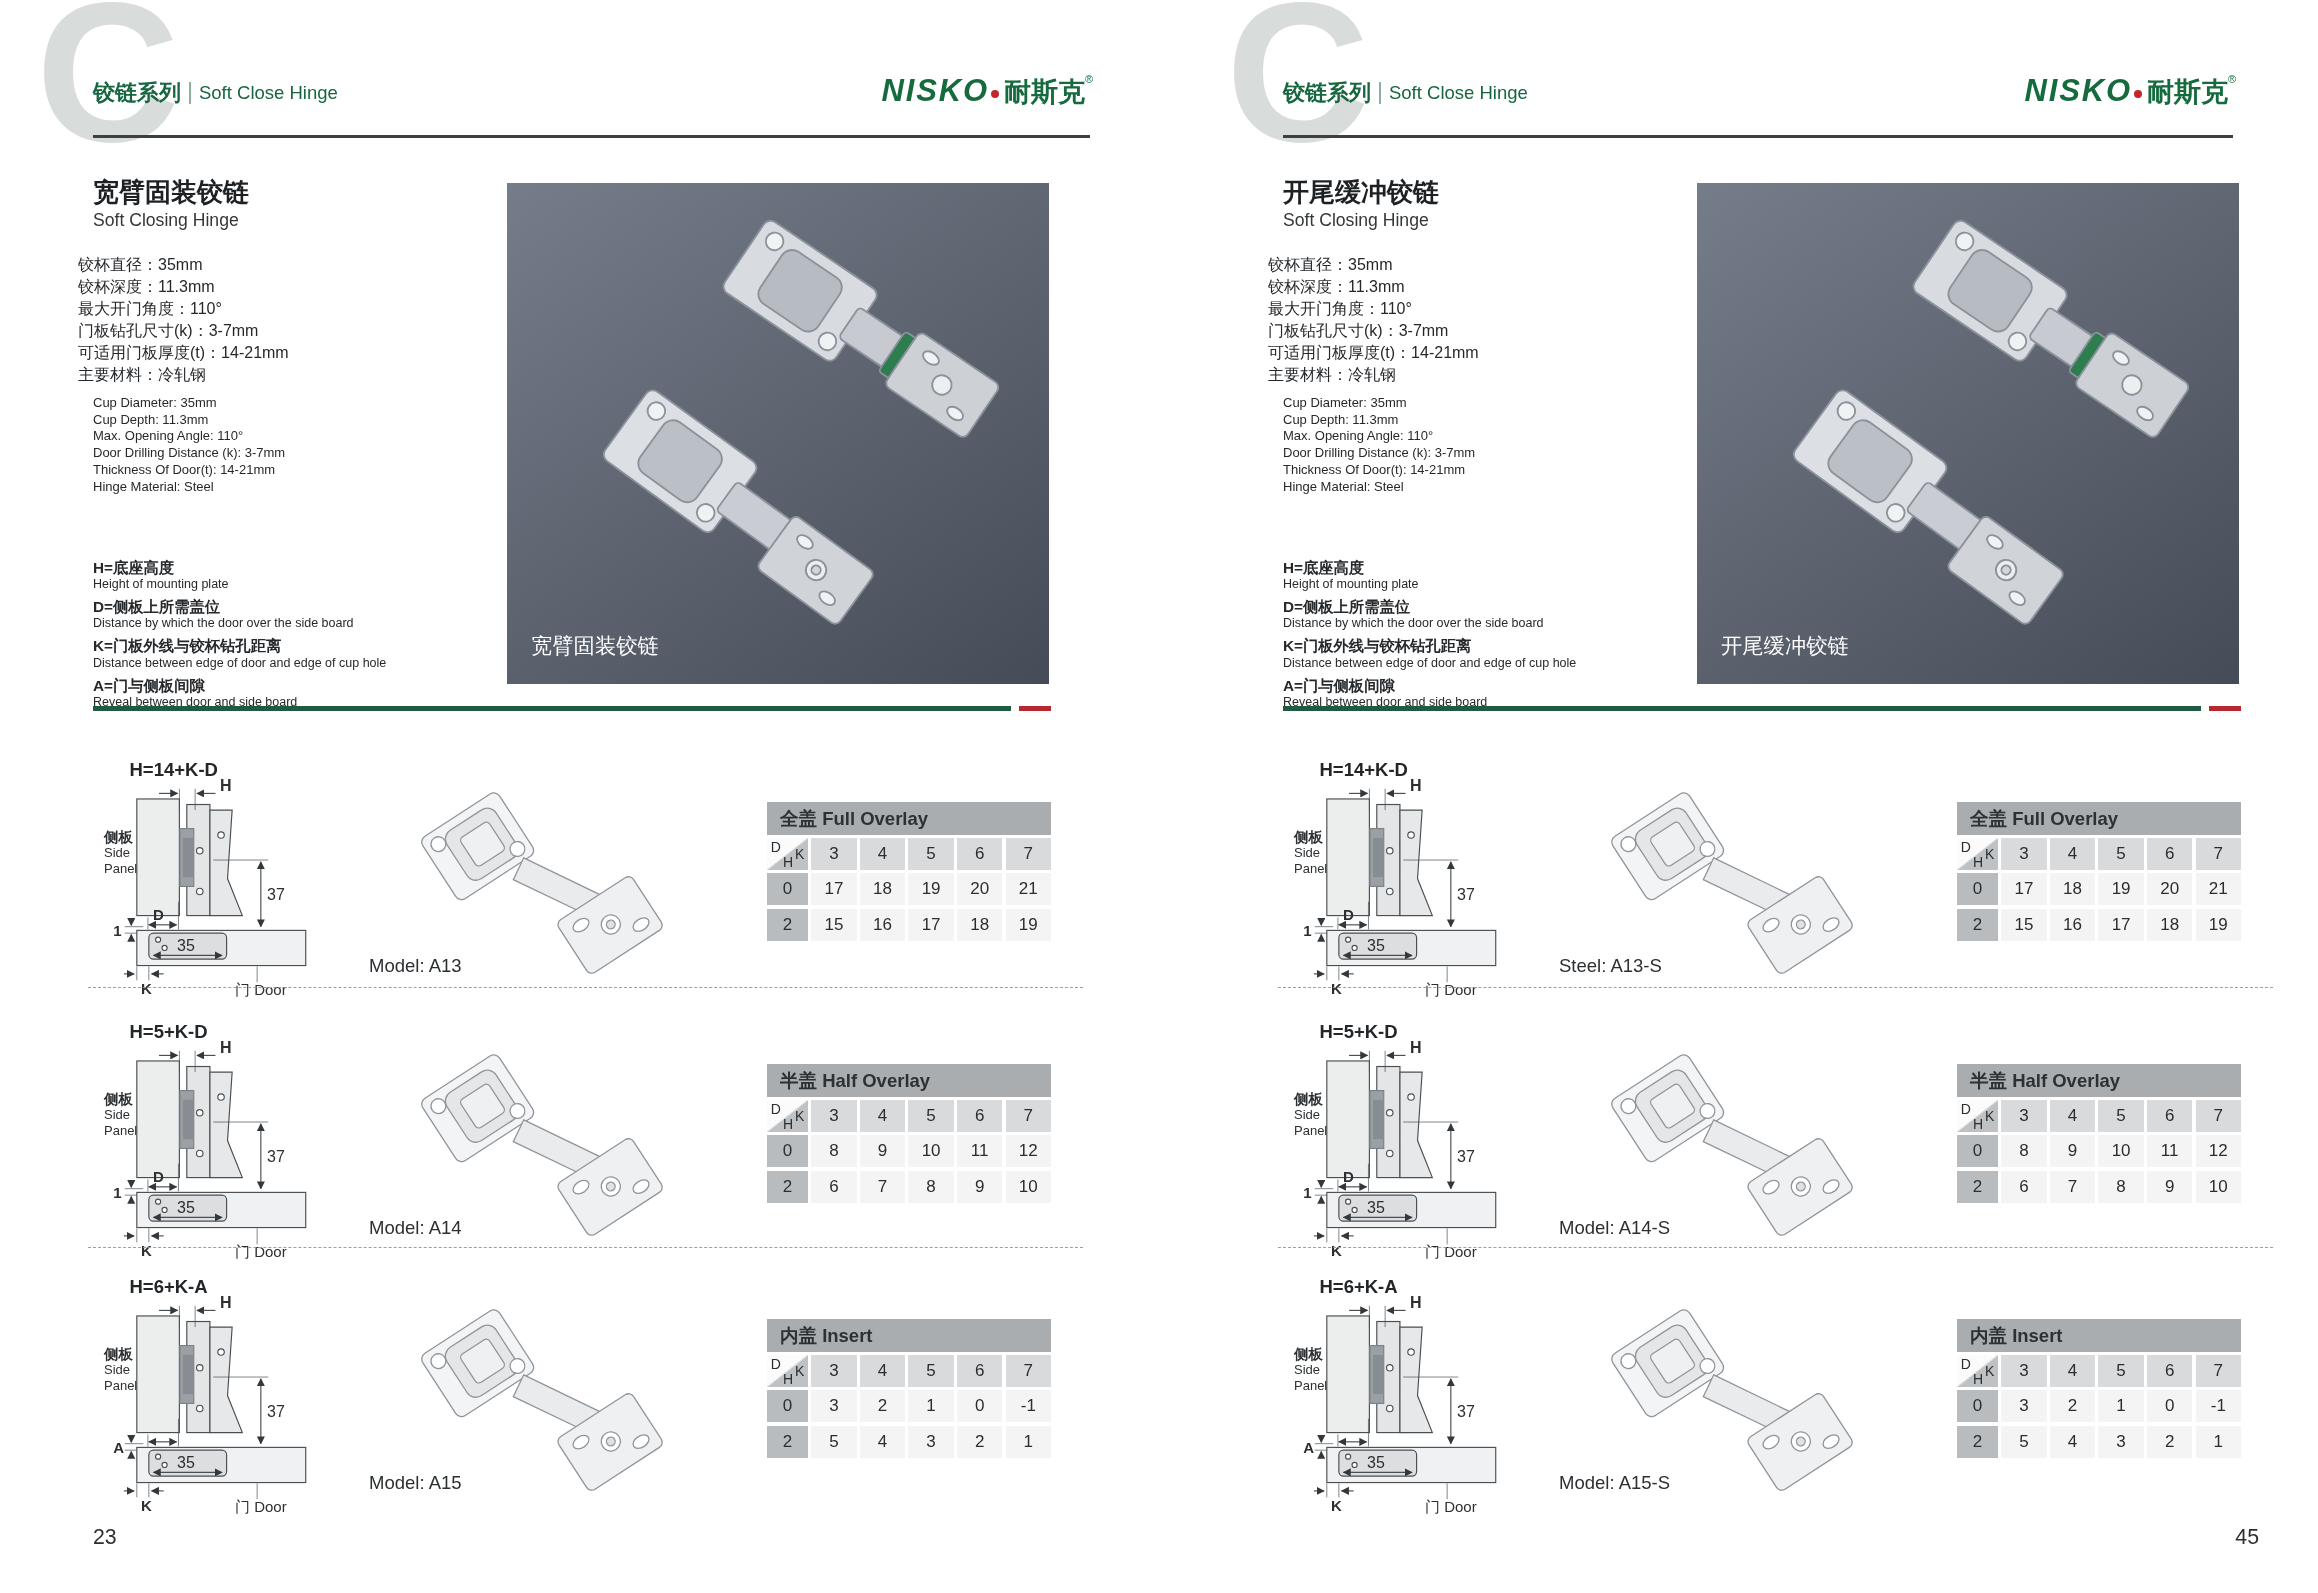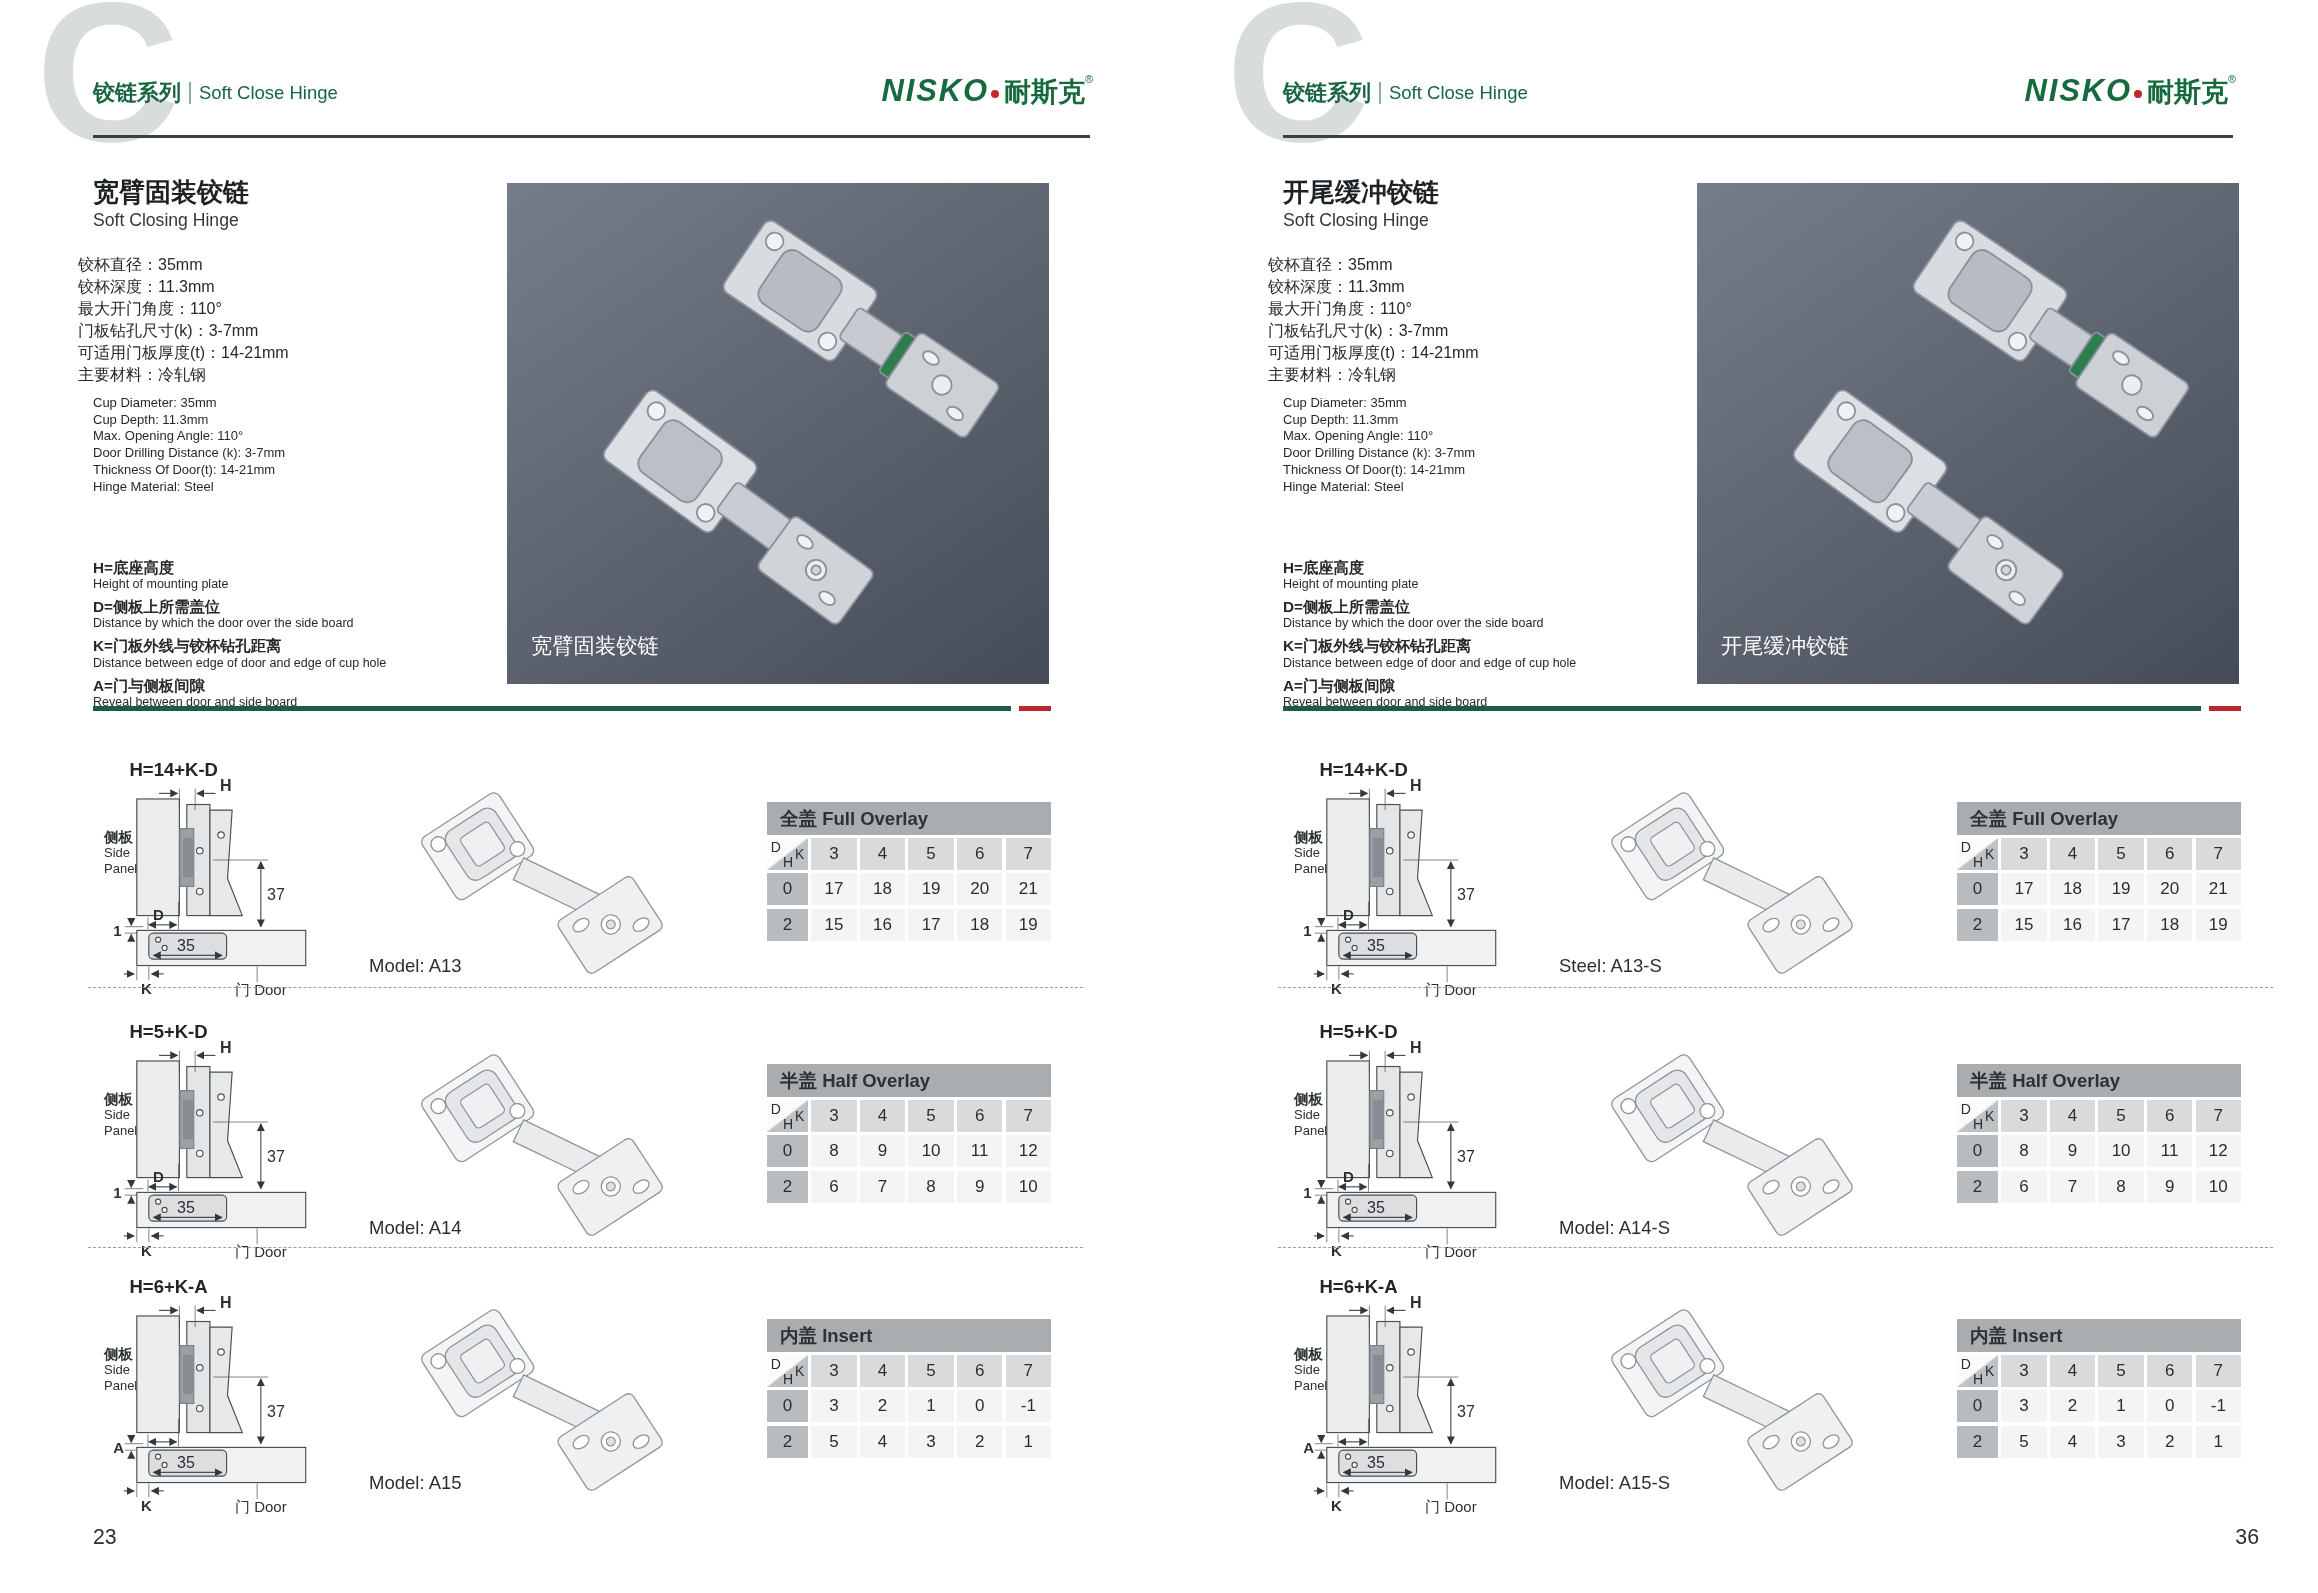--- a/index.html
+++ b/index.html
@@ -611,7 +611,7 @@
     <div class="dash dash1"></div>
     <div class="dash dash2"></div>
 
-    <div class="pageno">36</div>
+    <div class="pageno">45</div>
   </div>
 </div>
 

